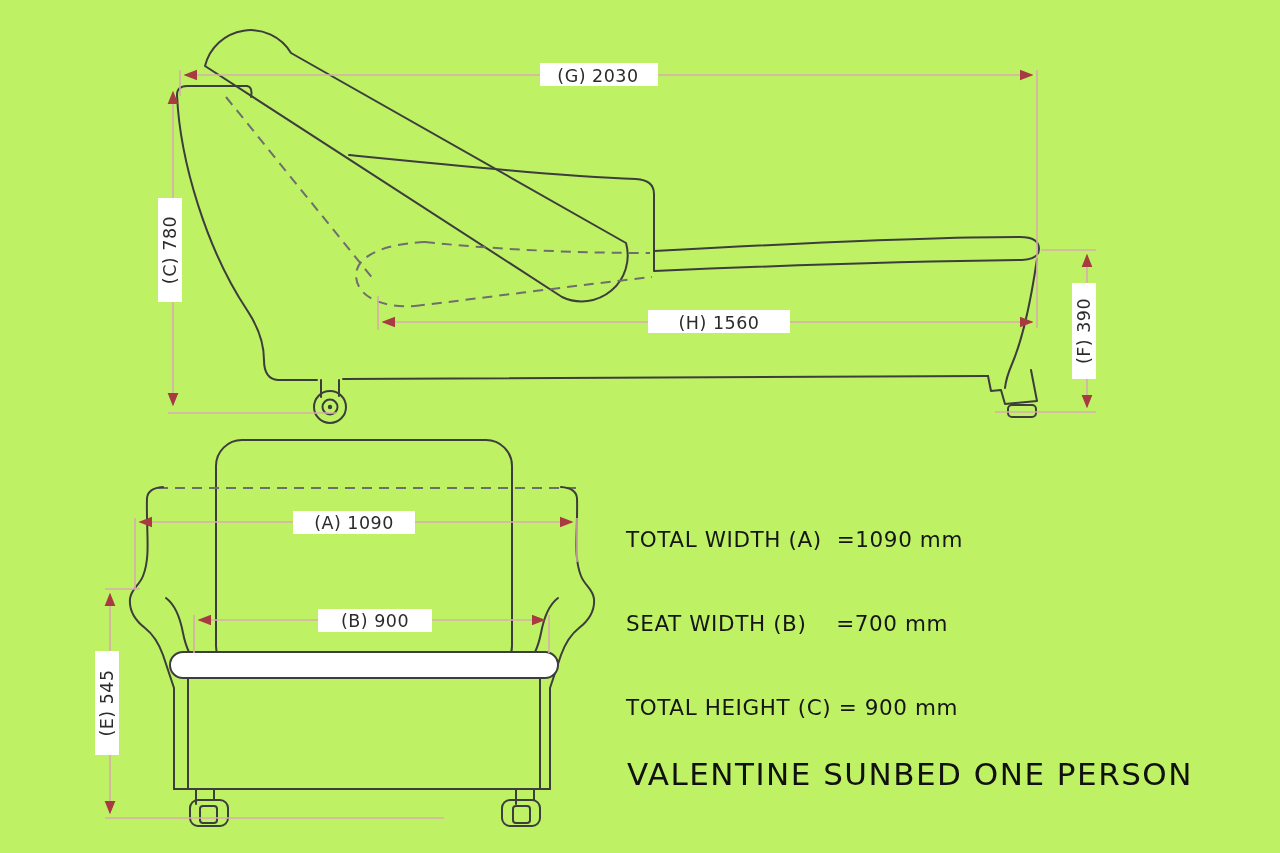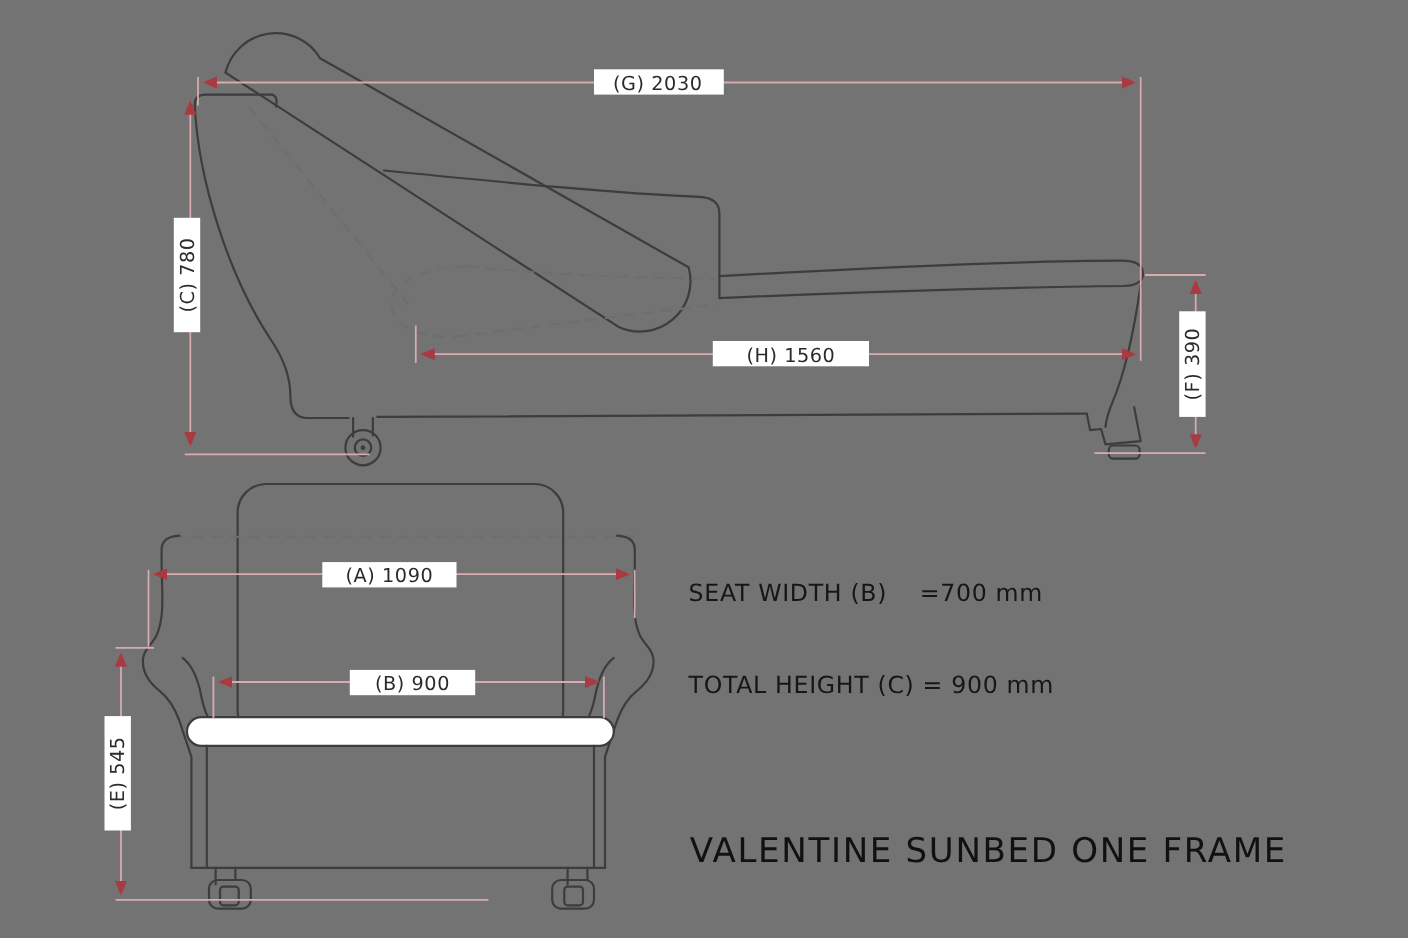--- a/index.html
+++ b/index.html
@@ -4,7 +4,7 @@
 <style>
   html,body{margin:0;padding:0;background:#fff;}
   .page{
-    position:relative;width:1280px;height:853px;background:#737373;overflow:hidden;
+    position:relative;width:1280px;height:853px;background:#bef264;overflow:hidden;
     font-family:"DejaVu Sans","Liberation Sans",sans-serif;color:#1e1e1e;
   }
   svg{position:absolute;left:0;top:0;}

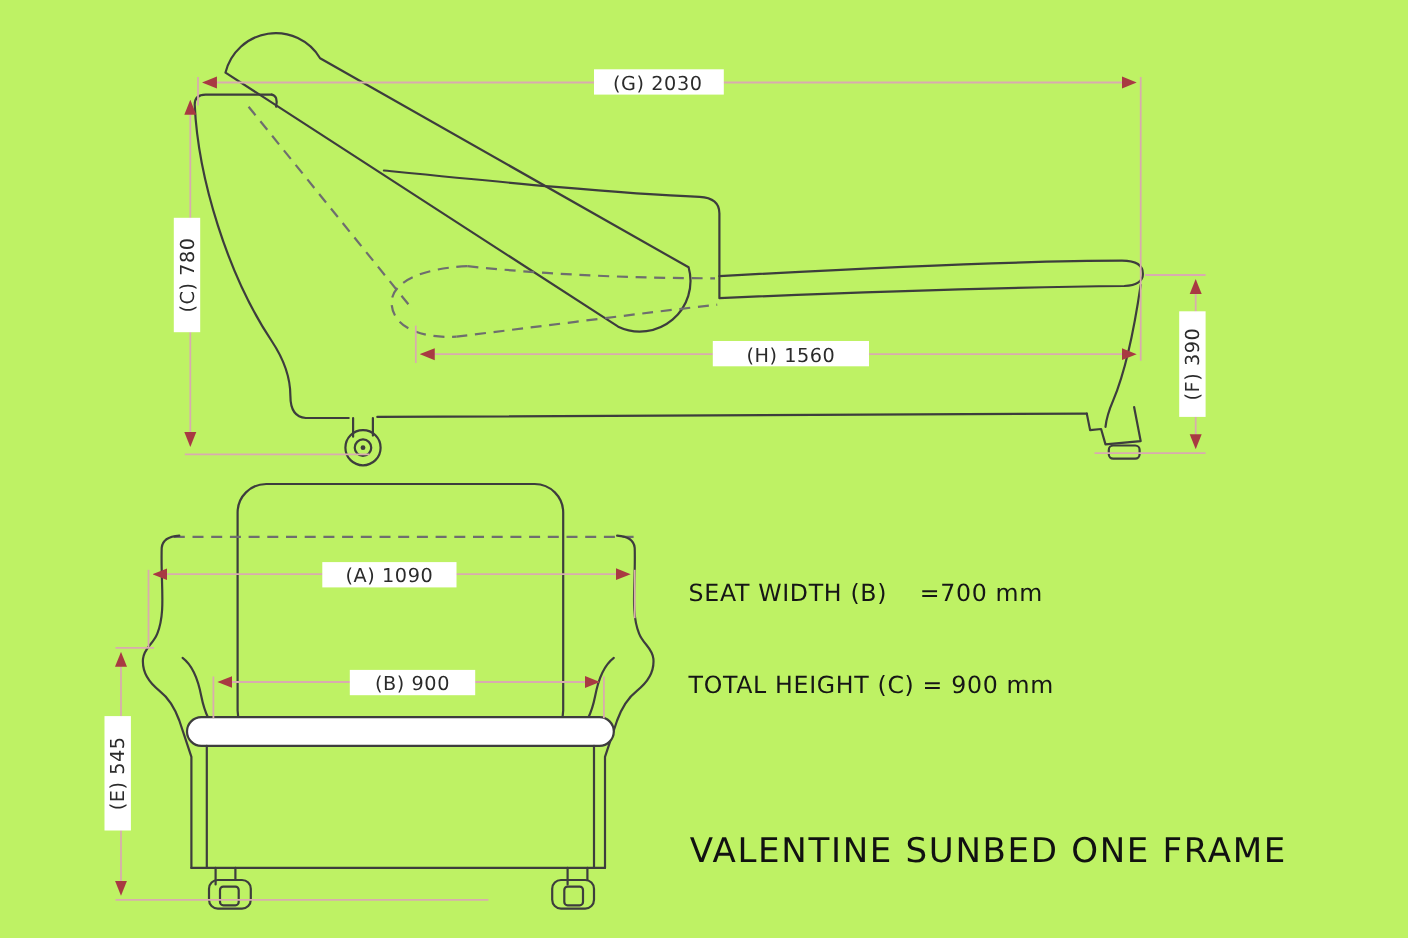--- a/index.html
+++ b/index.html
@@ -155,6 +155,7 @@
   </svg>
 
   <div class="spec-list">
+    <div>TOTAL WIDTH (A)  =1090 mm</div>
     <div>SEAT WIDTH (B)    =700 mm</div>
     <div>TOTAL HEIGHT (C) = 900 mm</div>
     

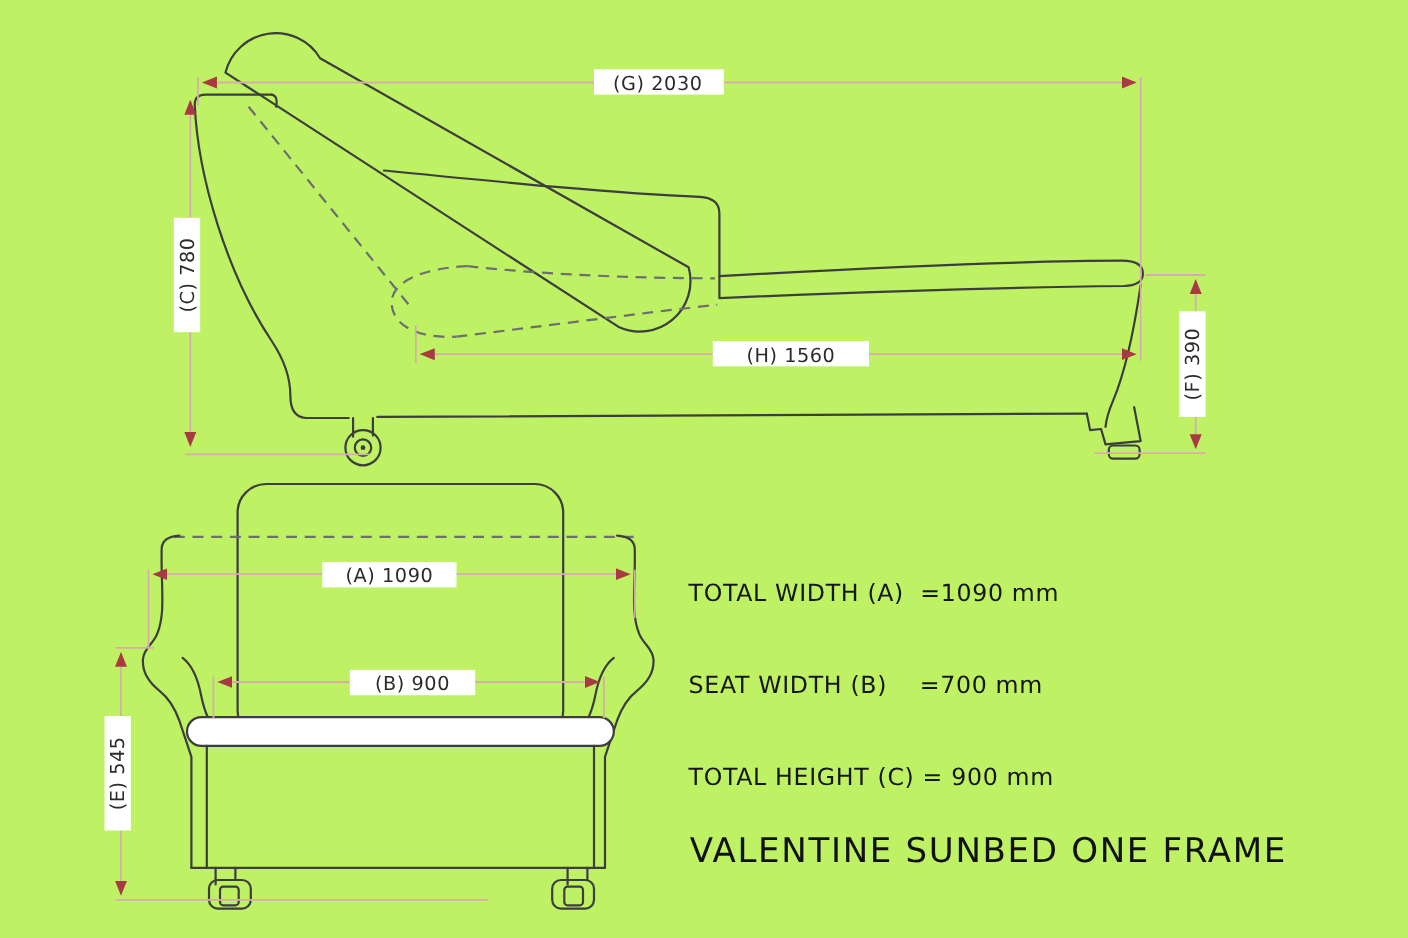--- a/index.html
+++ b/index.html
@@ -164,7 +164,7 @@
     
   </div>
 
-  <div class="drawing-title">VALENTINE SUNBED ONE FRAME</div>
+  <div class="drawing-title">VALENTINE SUNBED ONE PERSON</div>
 
 </div>
 

